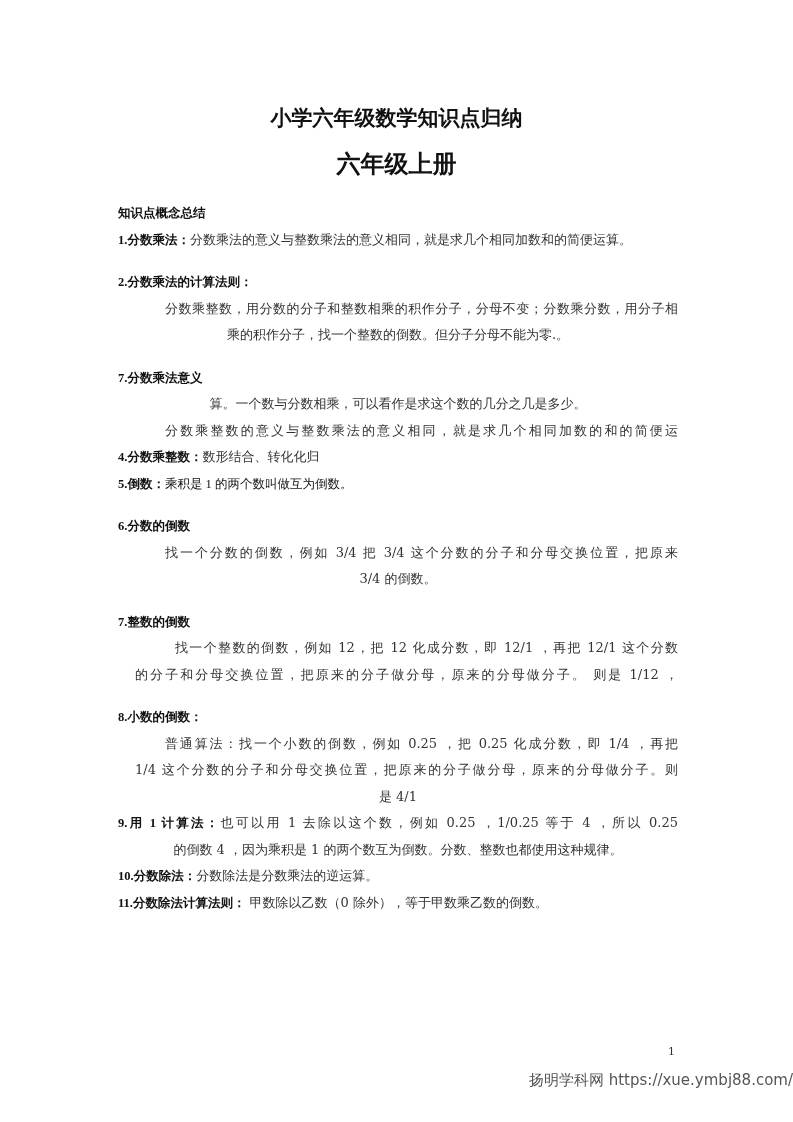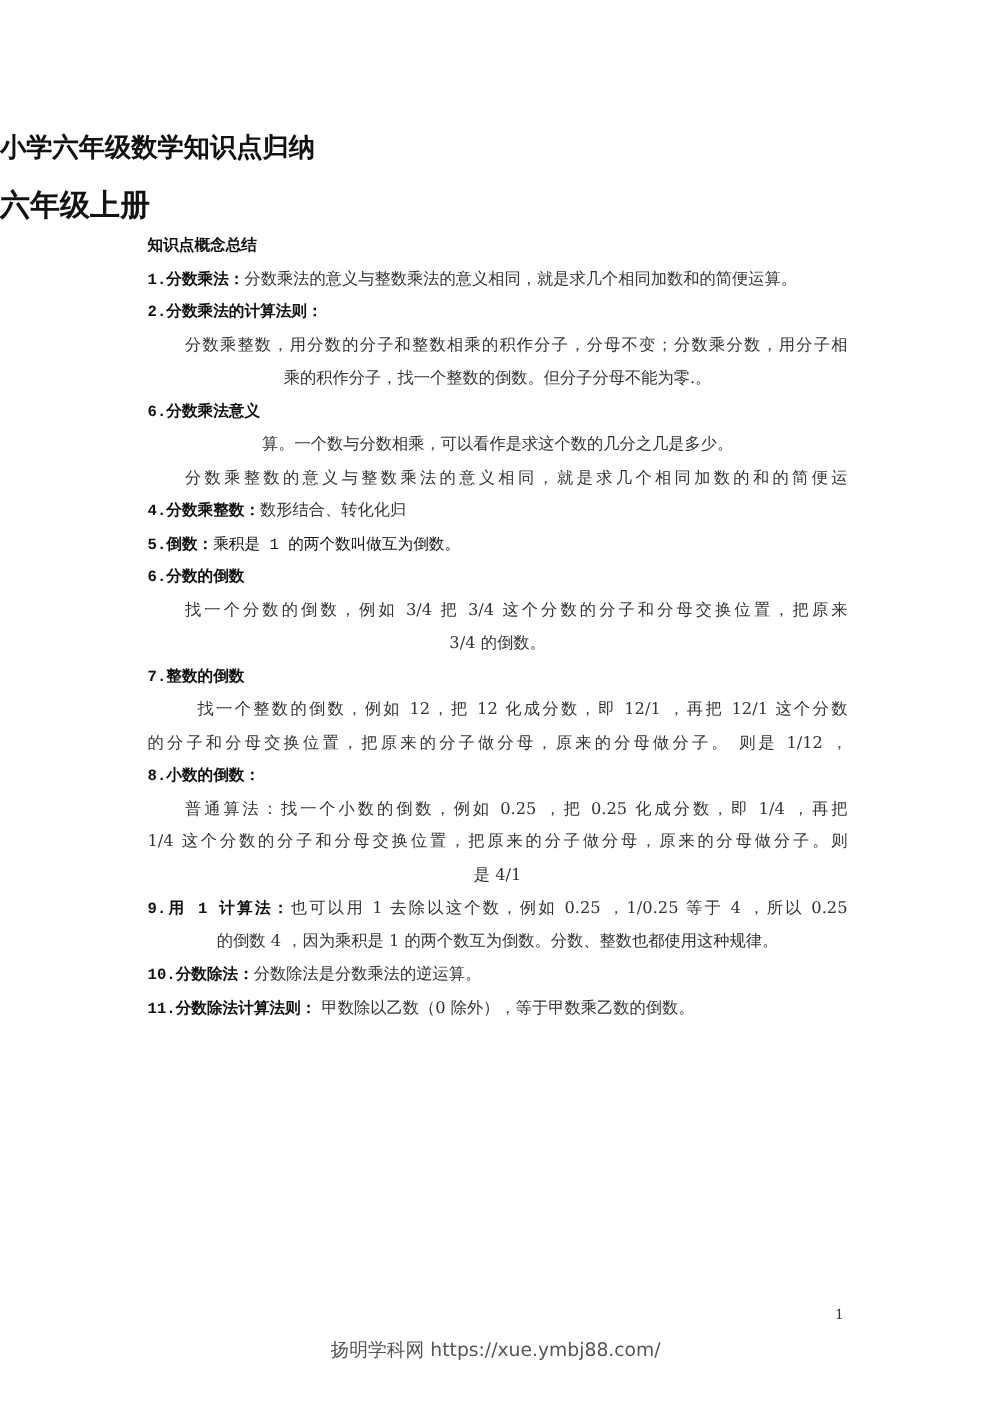--- a/index.html
+++ b/index.html
@@ -6,7 +6,7 @@
   body { width: 793px; height: 1122px; position: relative; overflow: hidden;
          font-family: "DejaVu Serif", "Liberation Serif", serif; color: #222; }
   .page { position: absolute; left: 0; top: 0; width: 793px; height: 1122px; }
-  .title { position: absolute; left: 0; width: 793px; text-align: left;
+  .title { position: absolute; left: 0; width: 793px; text-align: center;
            font-family: "DejaVu Sans", "Liberation Sans", sans-serif; font-weight: bold; color: #111; }
   .t1 { top: 104px; font-size: 21px; }
   .t2 { top: 148px; font-size: 24px; }

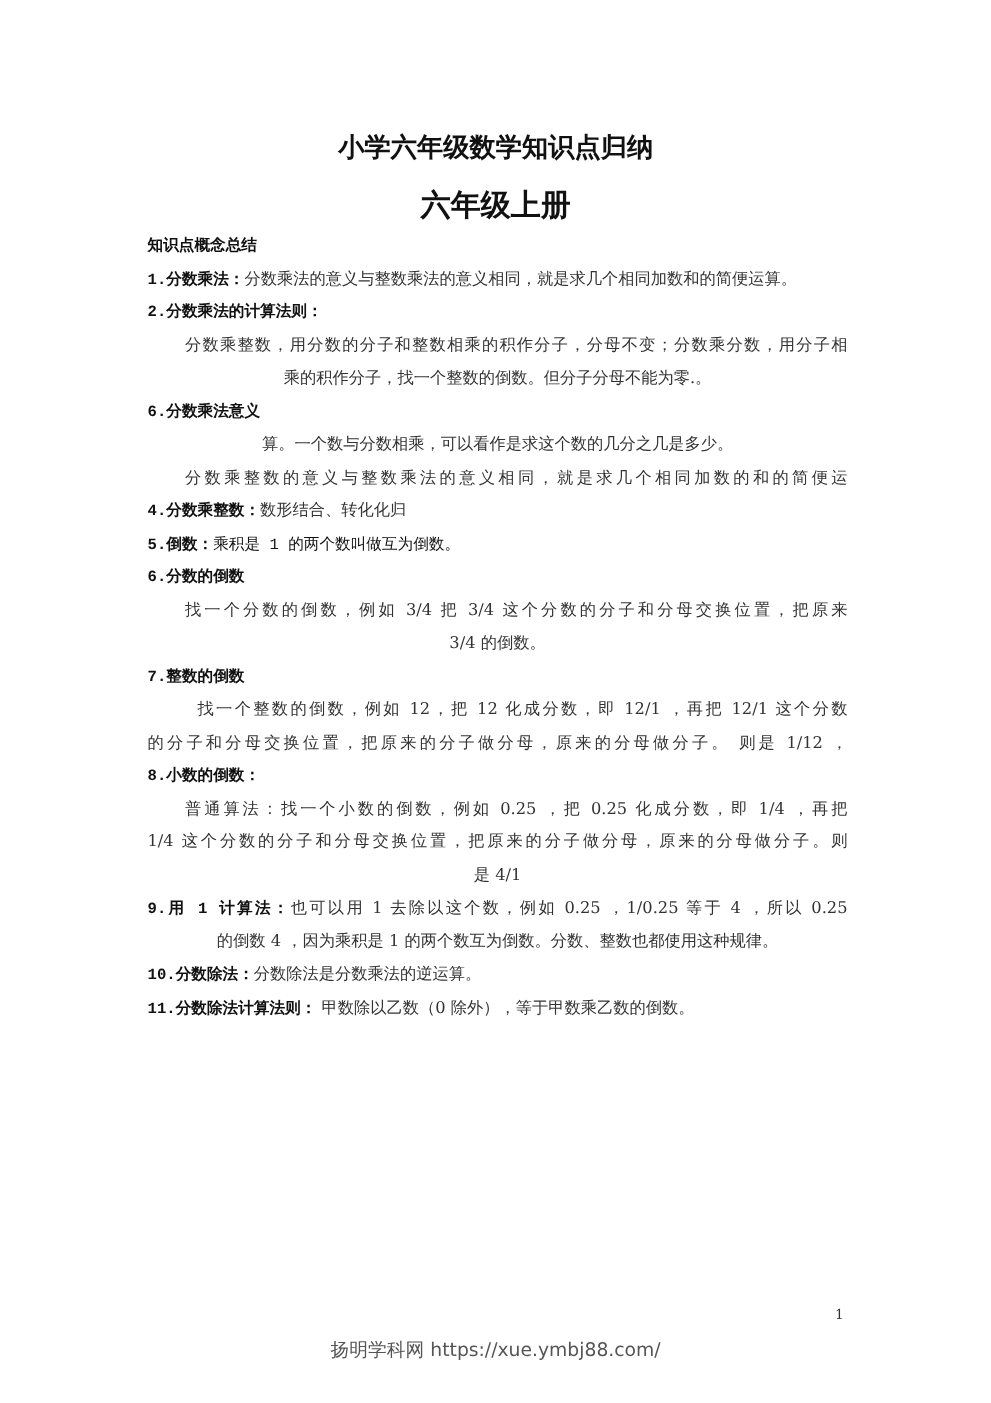--- a/index.html
+++ b/index.html
@@ -12,7 +12,7 @@
   .t2 { top: 148px; font-size: 24px; }
   .content { position: absolute; left: 118px; top: 184px; width: 560px; font-size: 13px; }
   .line { height: 26.5px; line-height: 26.5px; white-space: nowrap; }
-  .head { font-family: Liberation Mono, monospace; font-weight: bold; font-size: 12.5px; color: #111; }
+  .head { font-family: Liberation Serif, serif; font-weight: bold; font-size: 12.5px; color: #111; margin-top: 16px; }
   .body-text { font-size: 13px; color: #333; text-align: center; }
   .indent { padding-left: 30px; }
   .just { text-align: justify; text-align-last: justify; }

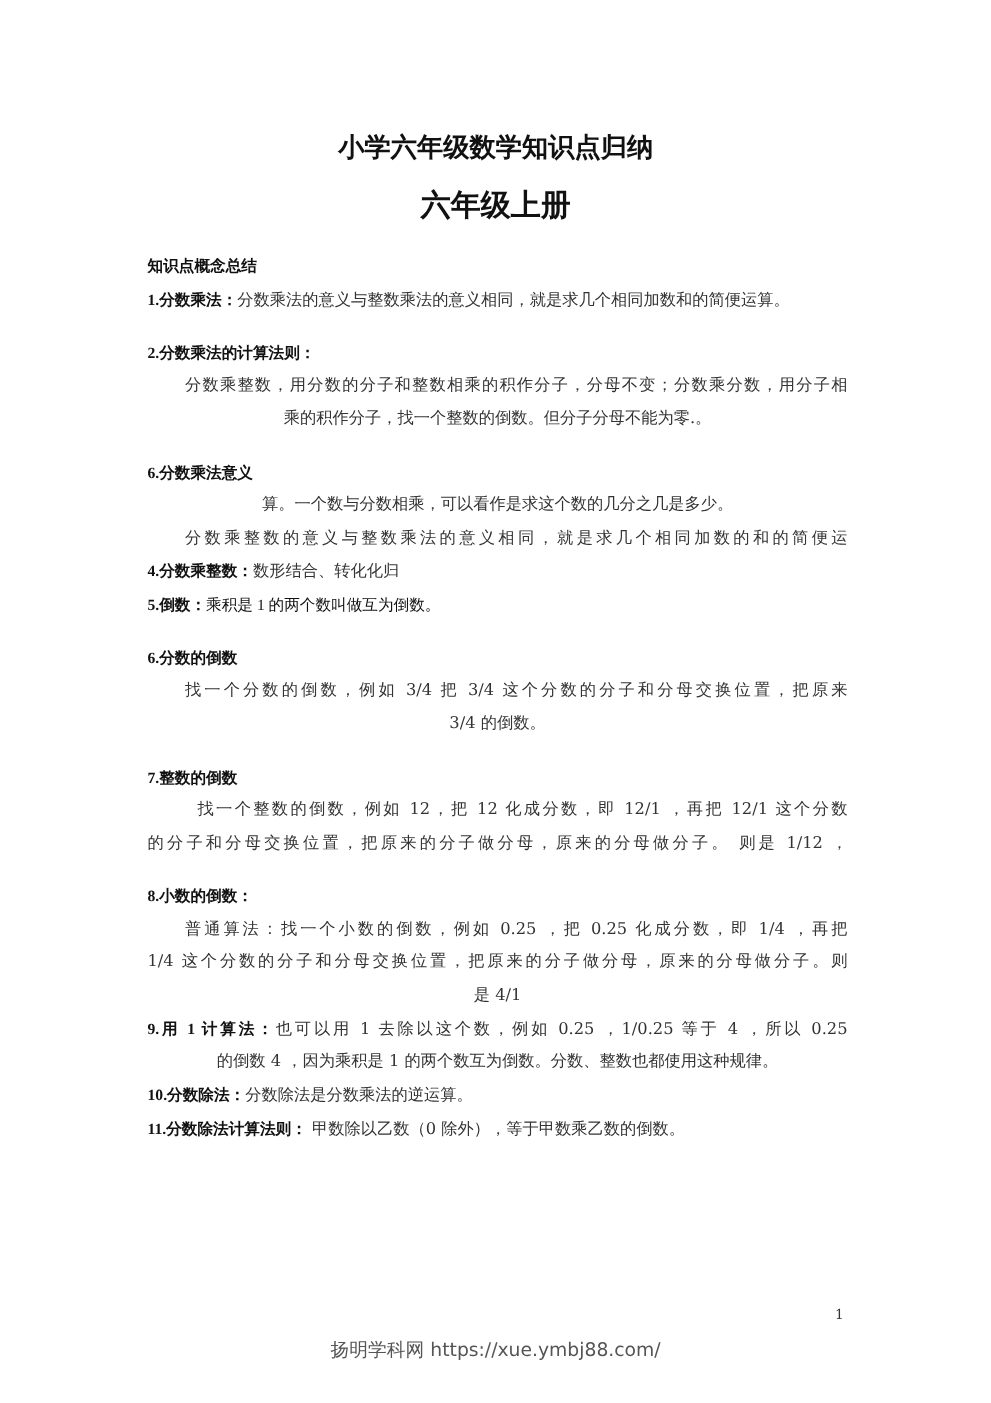--- a/index.html
+++ b/index.html
@@ -15,7 +15,7 @@
   .head { font-family: Liberation Serif, serif; font-weight: bold; font-size: 12.5px; color: #111; margin-top: 16px; }
   .body-text { font-size: 13px; color: #333; text-align: center; }
   .indent { padding-left: 30px; }
-  .just { text-align: justify; text-align-last: justify; }
+  .just { text-align: justify; text-align-last: justify; margin-left: 17px; }
   .pagenum { position: absolute; left: 668px; top: 1045px; font-size: 11px; color: #333; }
   .footer { position: absolute; left: 0; width: 793px; top: 1071px; text-align: center;
             font-family: "DejaVu Sans", "Liberation Sans", sans-serif; font-size: 15px; color: #555; }

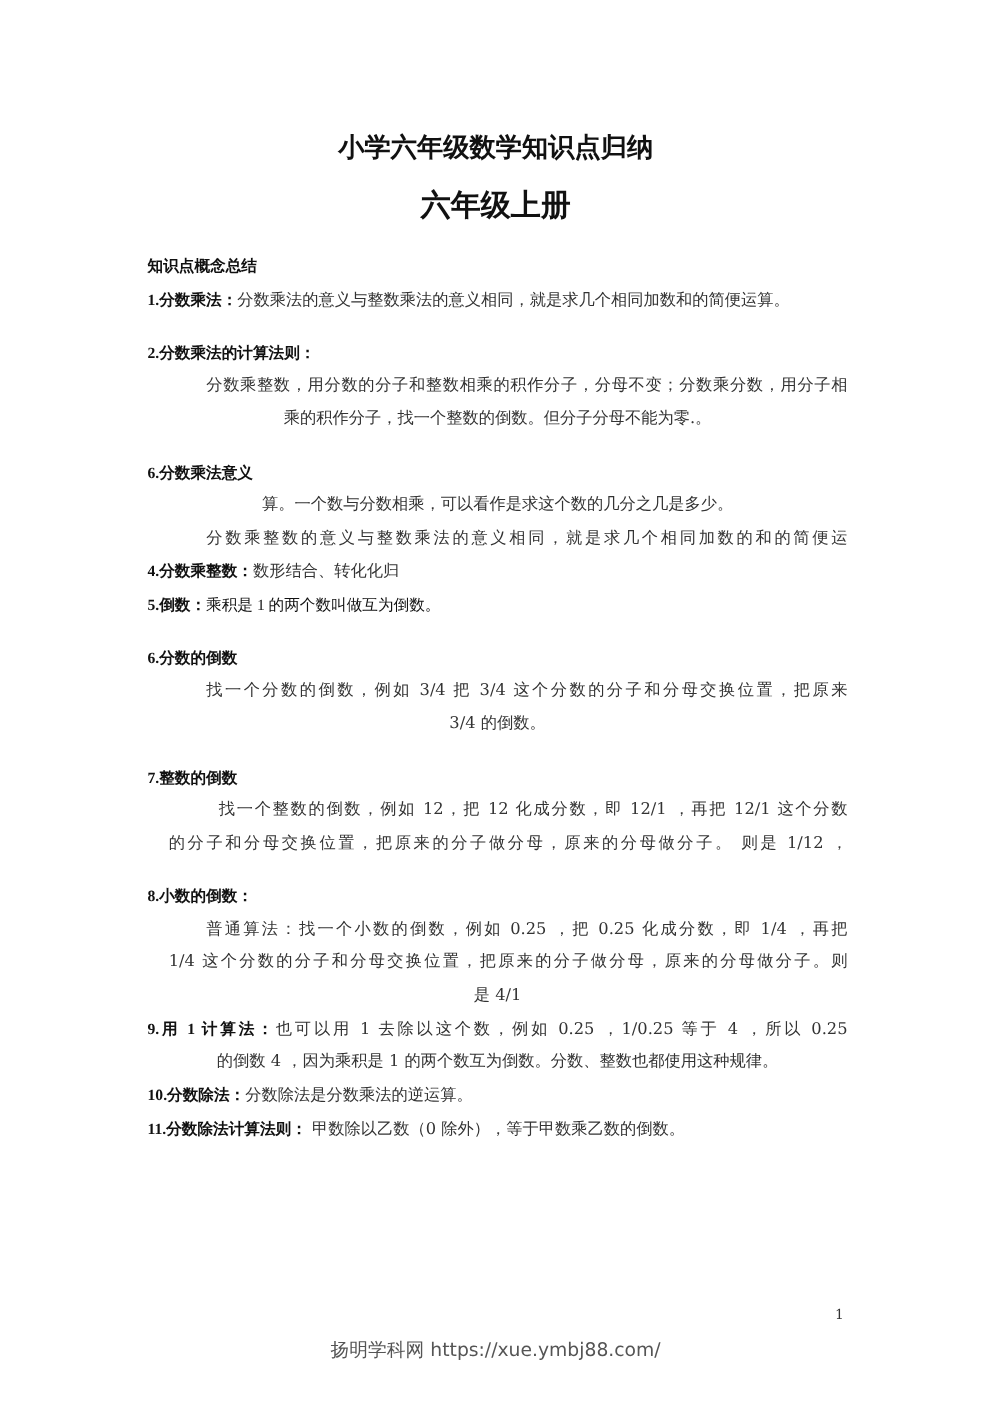--- a/index.html
+++ b/index.html
@@ -38,7 +38,7 @@
     <div class="line body-text indent just">分数乘整数，用分数的分子和整数相乘的积作分子，分母不变；分数乘分数，用分子相</div>
     <div class="line body-text">乘的积作分子，找一个整数的倒数。但分子分母不能为零.。</div>
 
-    <div class="line head">6.分数乘法意义</div>
+    <div class="line head">7.分数乘法意义</div>
     <div class="line body-text">算。一个数与分数相乘，可以看作是求这个数的几分之几是多少。</div>
     <div class="line body-text indent just">分数乘整数的意义与整数乘法的意义相同，就是求几个相同加数的和的简便运</div>
 

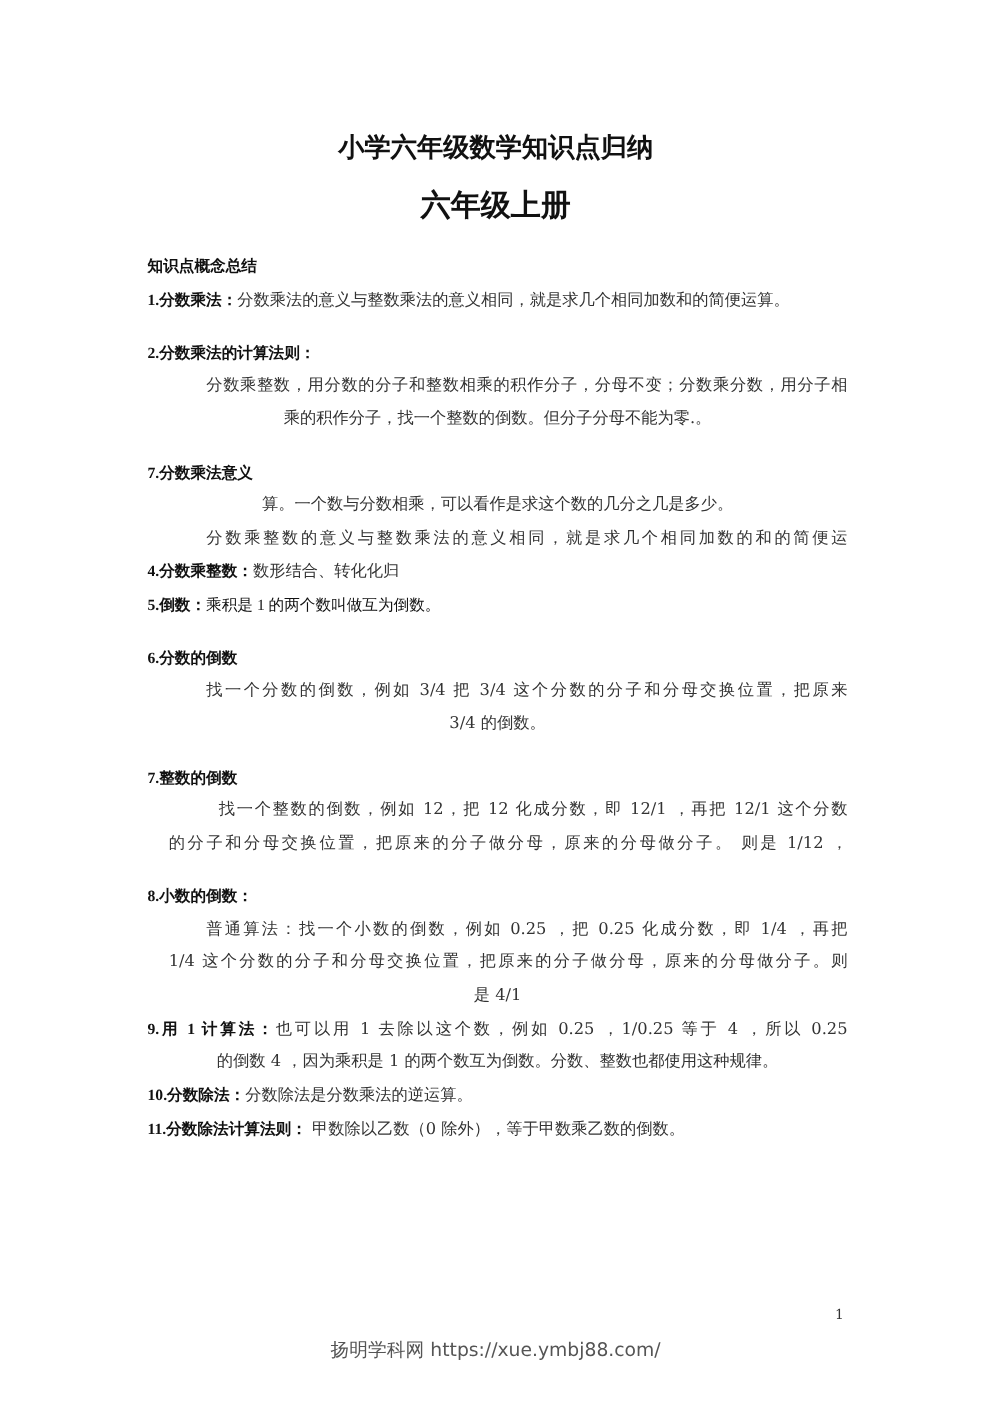--- a/index.html
+++ b/index.html
@@ -17,7 +17,7 @@
   .indent { padding-left: 30px; }
   .just { text-align: justify; text-align-last: justify; margin-left: 17px; }
   .pagenum { position: absolute; left: 668px; top: 1045px; font-size: 11px; color: #333; }
-  .footer { position: absolute; left: 0; width: 793px; top: 1071px; text-align: center;
+  .footer { position: absolute; left: 0; width: 793px; top: 1071px; text-align: right;
             font-family: "DejaVu Sans", "Liberation Sans", sans-serif; font-size: 15px; color: #555; }
 </style>
 </head>

